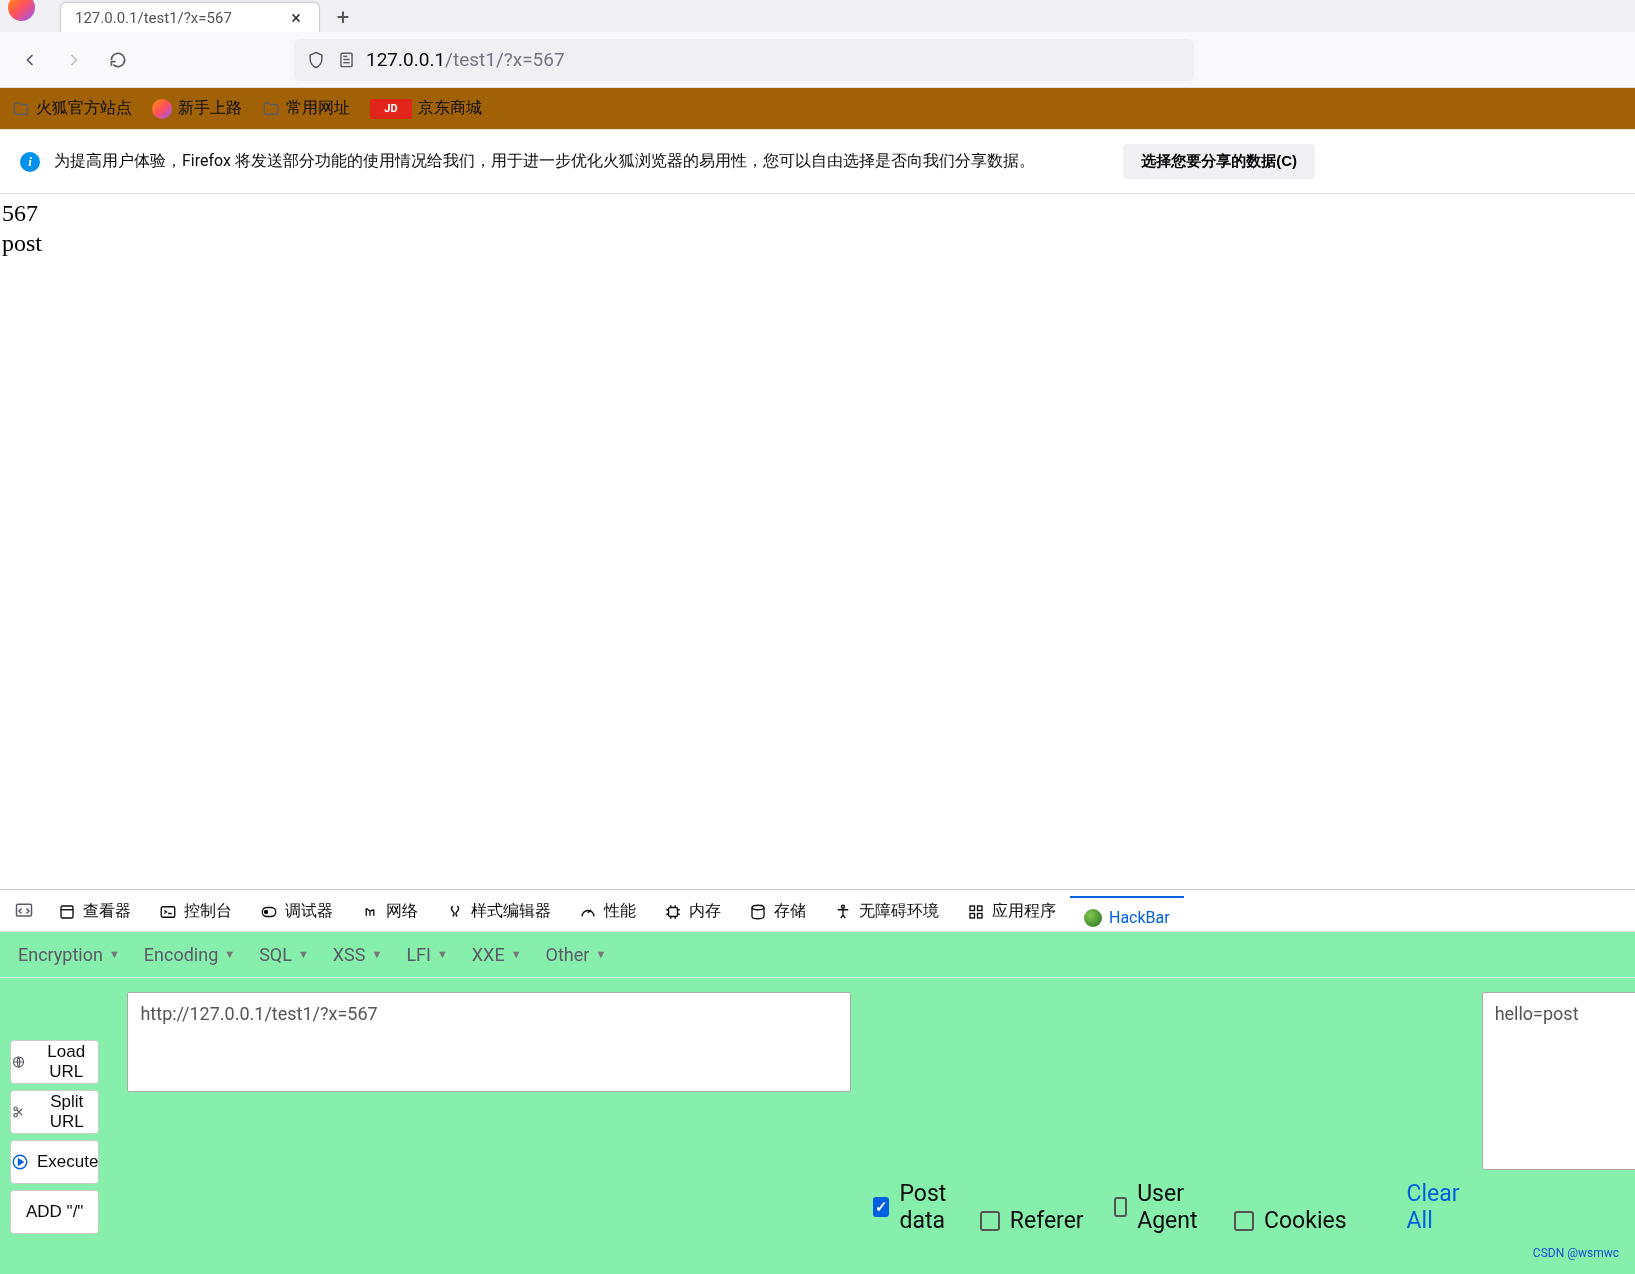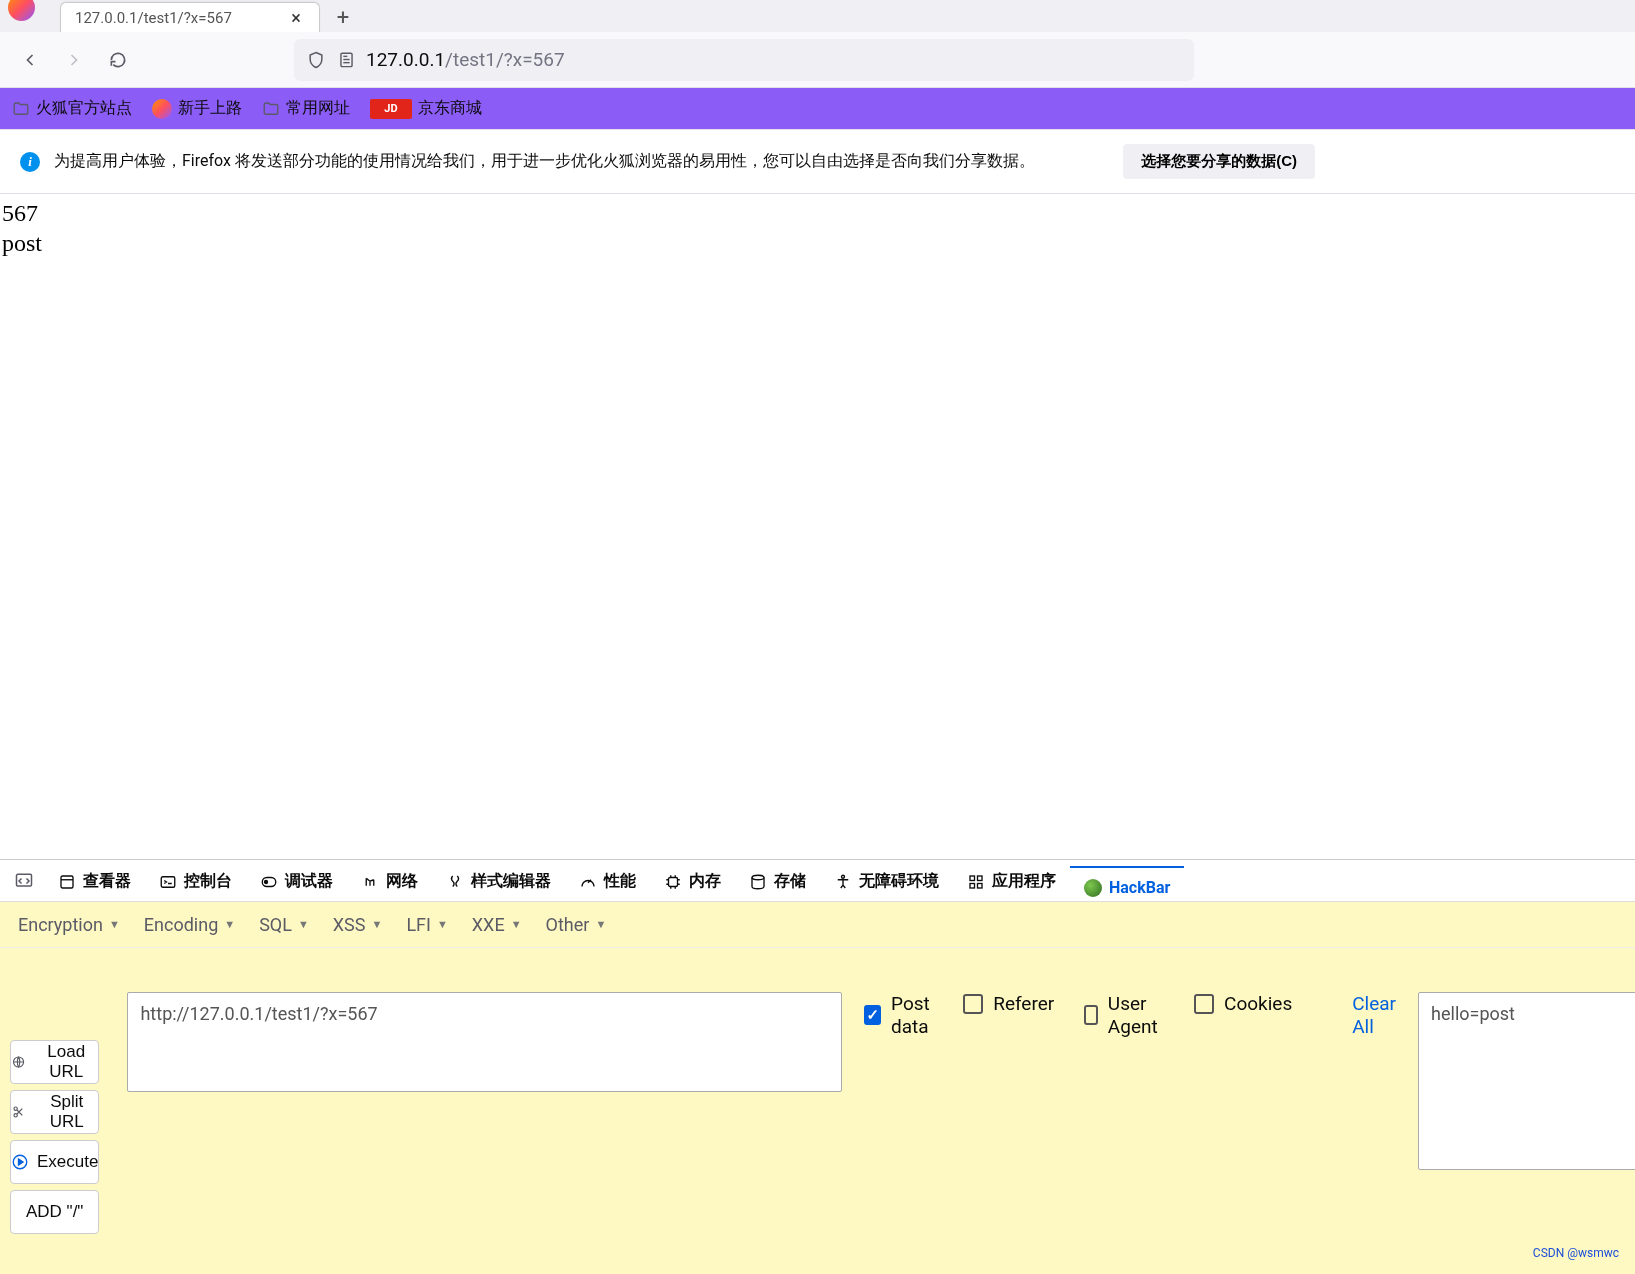--- a/index.html
+++ b/index.html
@@ -26,7 +26,7 @@
     .url-path { color: #747483; }
     
     
-    .bookmarks-bar { background: #8b5cf6; height: 42px; display: flex; align-items: center; padding: 0 12px; gap: 20px; border-bottom: 1px solid #e0e0e6; }
+    .bookmarks-bar { background: #a16207; height: 42px; display: flex; align-items: center; padding: 0 12px; gap: 20px; border-bottom: 1px solid #e0e0e6; }
     .bookmark-item { display: flex; align-items: center; gap: 6px; color: #0c0c0d; font-size: 16px; cursor: pointer; }
     .bookmark-folder-icon { width: 18px; height: 18px; }
     .bookmark-fx-icon { width: 20px; height: 20px; border-radius: 50%; background: linear-gradient(135deg, #ff9500 0%, #ff4f5e 50%, #9059ff 100%); }

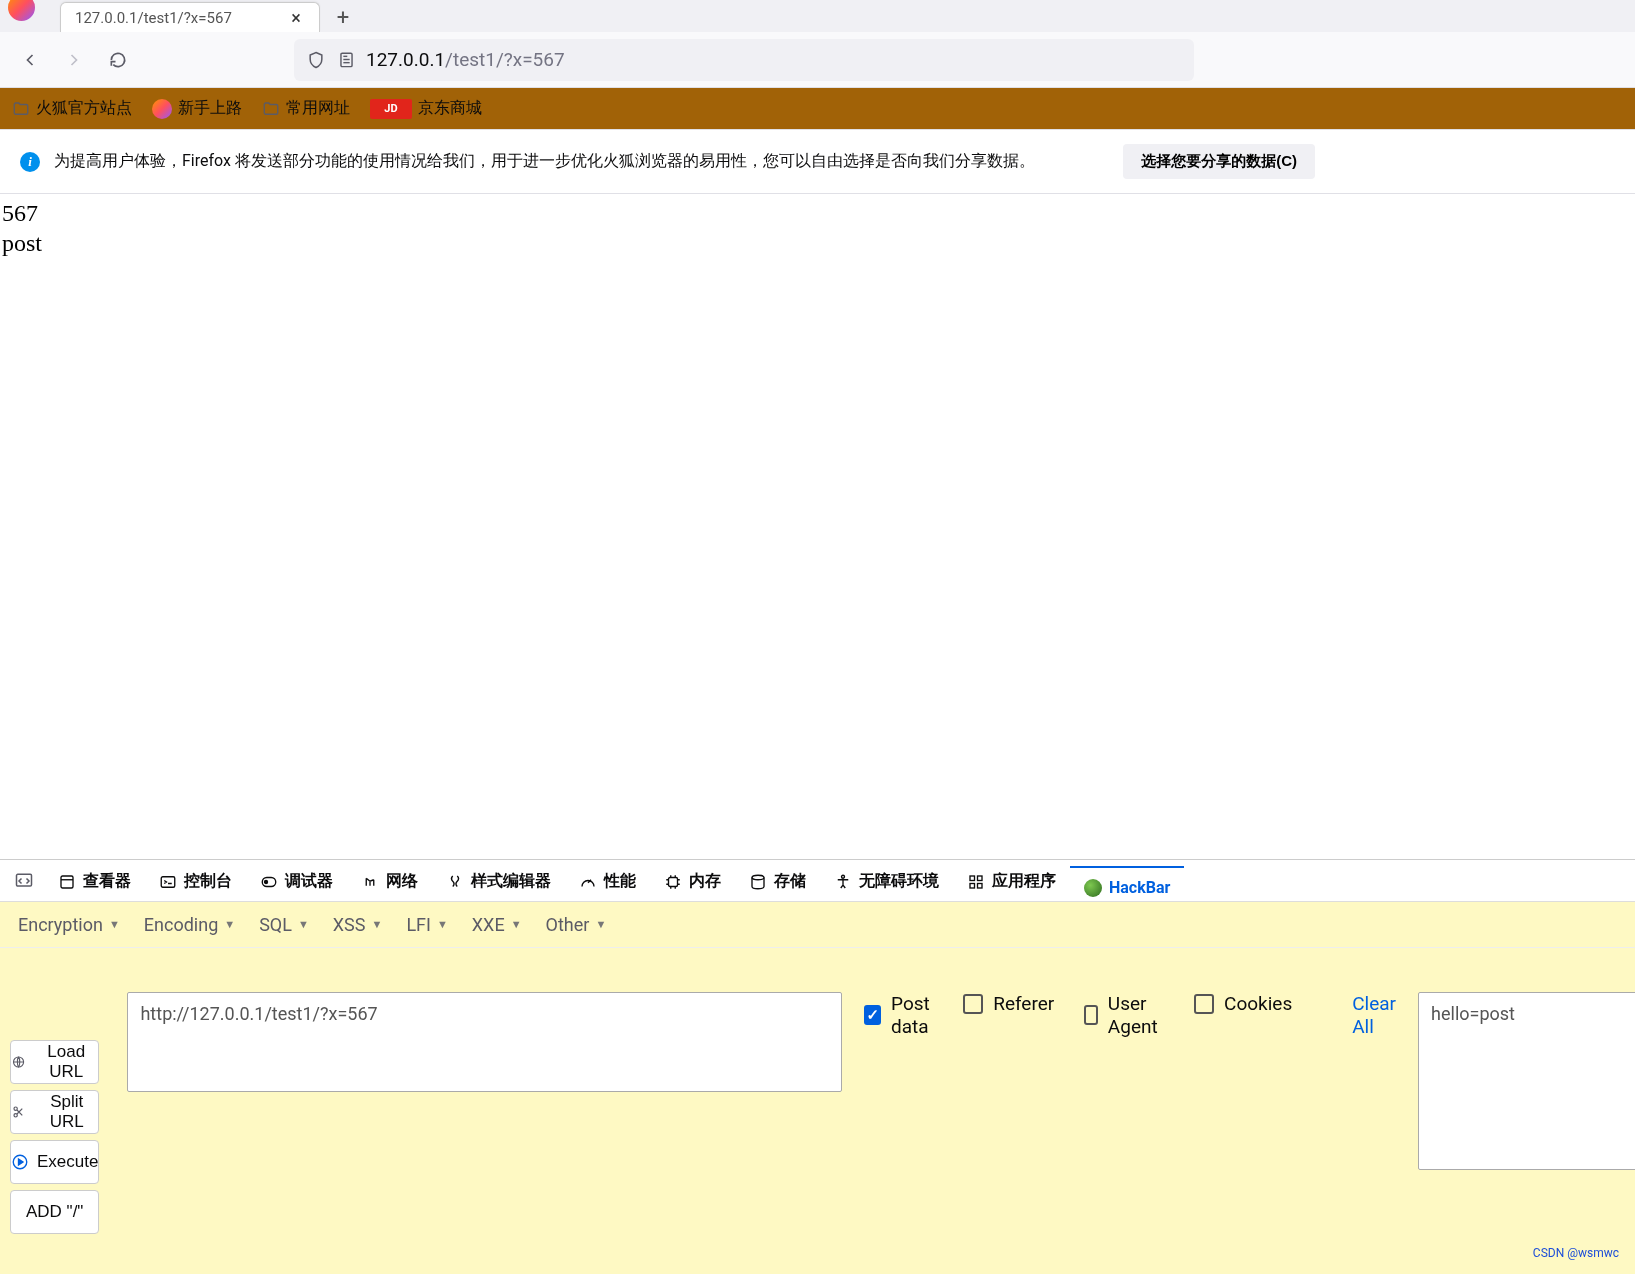--- a/index.html
+++ b/index.html
@@ -43,7 +43,7 @@
     
     
     .devtools { background: #fff; border-top: 1px solid #ccc; display: flex; flex-direction: column; }
-    .devtools-tabs { display: flex; align-items: center; height: 42px; border-bottom: 1px solid #ddd; gap: 0; padding-left: 4px; font-size: 16px; font-weight: bold; }
+    .devtools-tabs { display: flex; align-items: center; height: 42px; border-bottom: 1px solid #ddd; gap: 0; padding-left: 4px; font-size: 16px; }
     .dt-dock { width: 28px; height: 28px; display: flex; align-items: center; justify-content: center; margin: 0 6px; }
     .dt-tab { display: flex; align-items: center; gap: 7px; padding: 0 14px; height: 100%; color: #0c0c0d; cursor: pointer; border-top: 2px solid transparent; }
     .dt-tab.active { color: #0060df; border-top-color: #0060df; margin-top: 12px; }

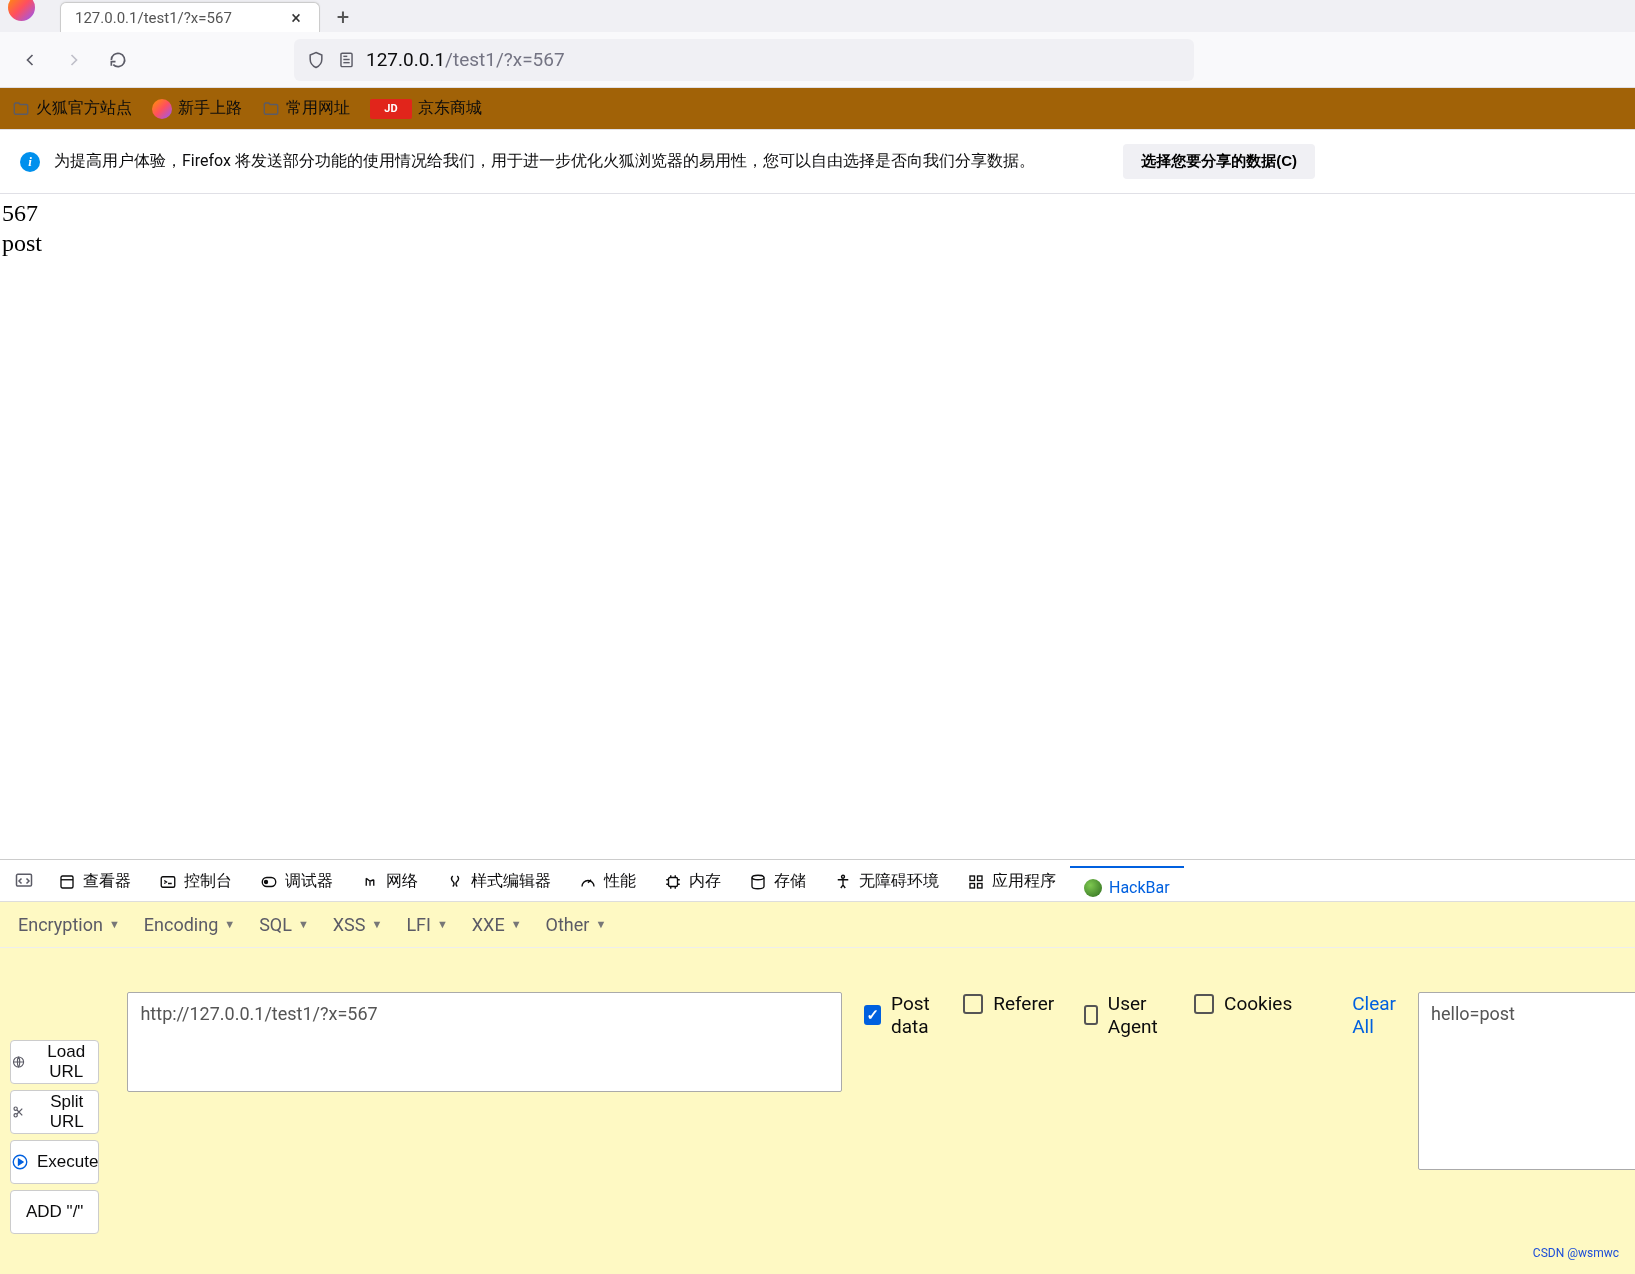--- a/index.html
+++ b/index.html
@@ -50,7 +50,7 @@
     .dt-tab-icon { width: 18px; height: 18px; display: flex; align-items: center; justify-content: center; }
     
     
-    .hackbar-panel { background: #fef9c3; padding: 0; display: flex; flex-direction: column; gap: 30px; }
+    .hackbar-panel { background: #86efac; padding: 0; display: flex; flex-direction: column; }
     .hackbar-menus { display: flex; align-items: center; gap: 24px; padding: 12px 18px; font-size: 18px; color: #5b5b66; border-bottom: 1px solid #eee; }
     .hb-menu { display: flex; align-items: center; gap: 6px; cursor: pointer; }
     .hb-menu .caret { font-size: 11px; color: #777; }

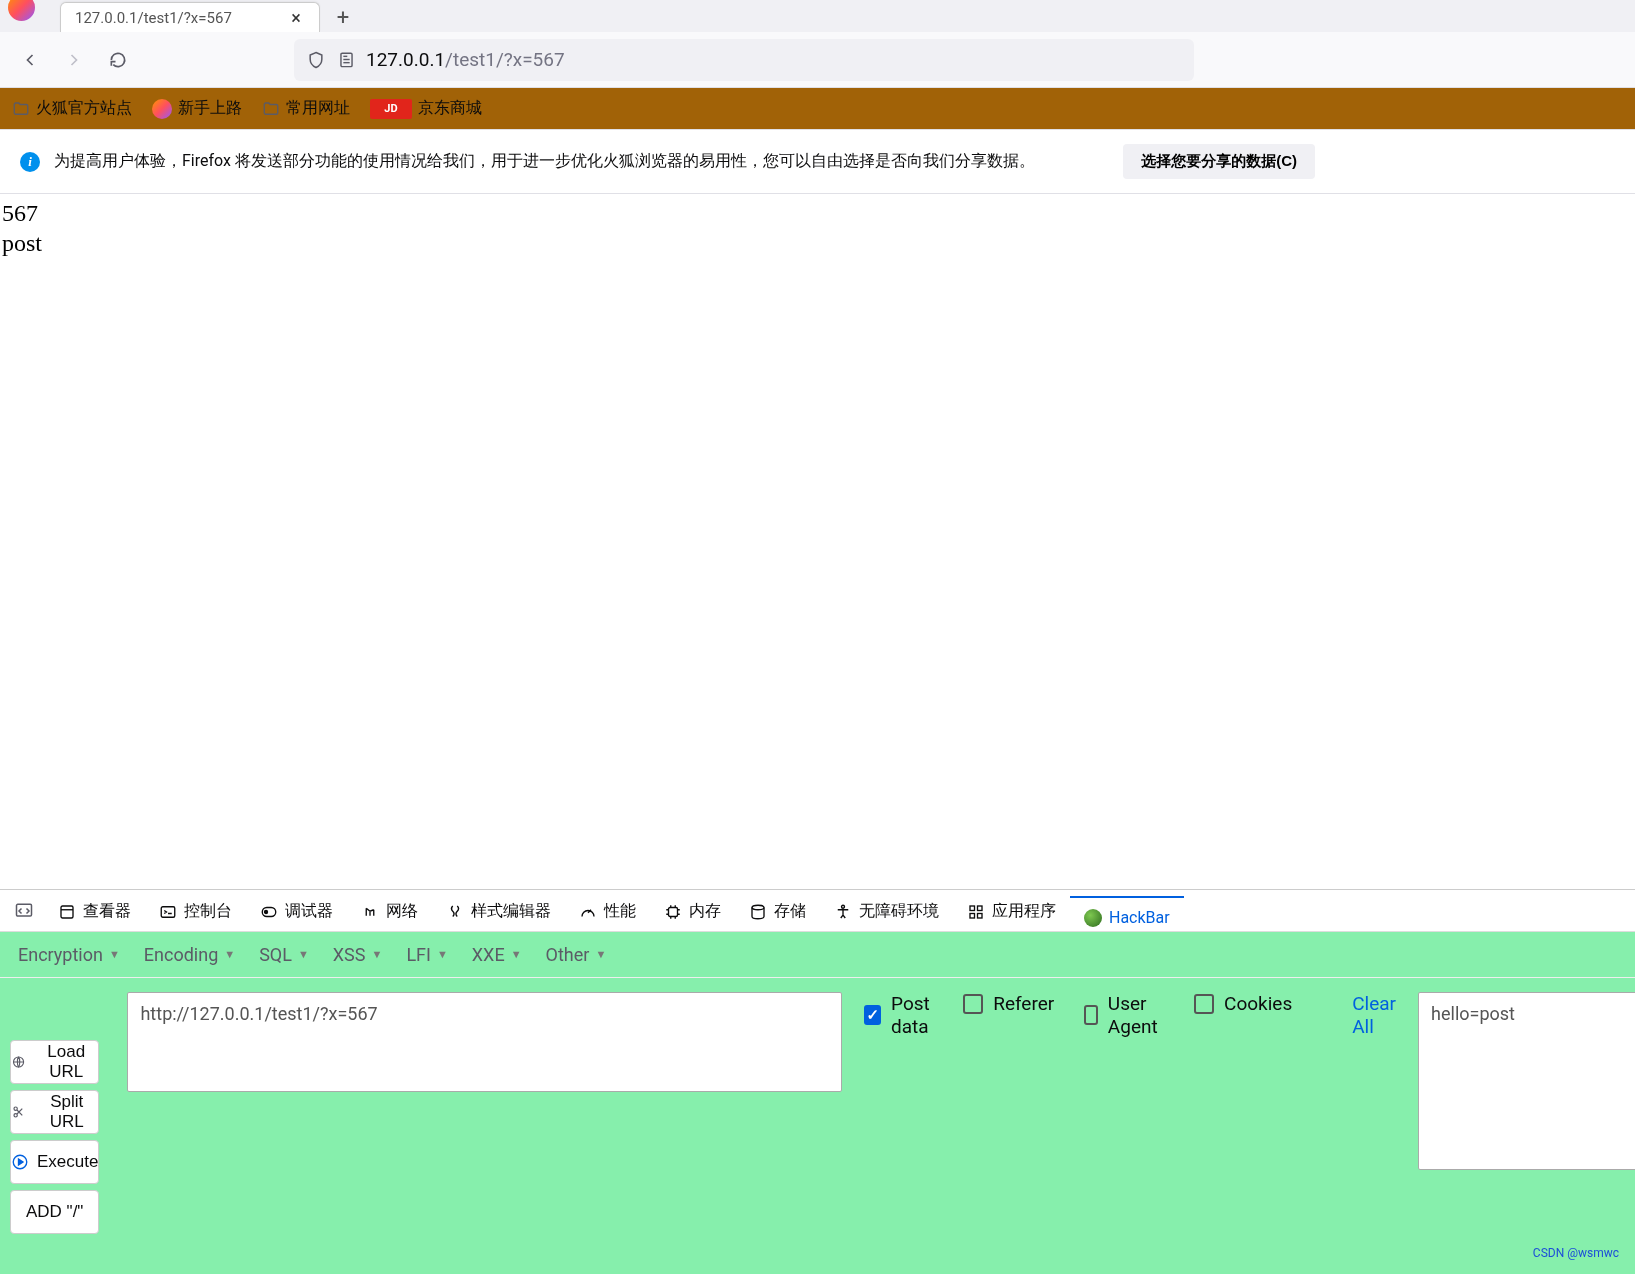--- a/index.html
+++ b/index.html
@@ -60,7 +60,7 @@
     .hb-btn-icon { width: 18px; height: 18px; }
     .hackbar-main { flex: 1; display: flex; flex-direction: row; gap: 22px; margin-right: 0; }
     .hb-url-input { width: 100%; height: 100px; border: 1px solid #aaa; border-radius: 2px; padding: 10px 12px; font-size: 18px; color: #555; font-family: inherit; resize: none; }
-    .hb-opts { display: flex; align-items: flex-start; gap: 30px; font-size: 19px; color: #0c0c0d; }
+    .hb-opts { display: flex; align-items: flex-end; gap: 30px; font-size: 23px; color: #0c0c0d; }
     .hb-check { display: flex; align-items: center; gap: 10px; cursor: pointer; }
     .hb-checkbox { width: 20px; height: 20px; border: 2px solid #555; border-radius: 3px; display: flex; align-items: center; justify-content: center; }
     .hb-checkbox.checked { background: #0060df; border-color: #0060df; }

